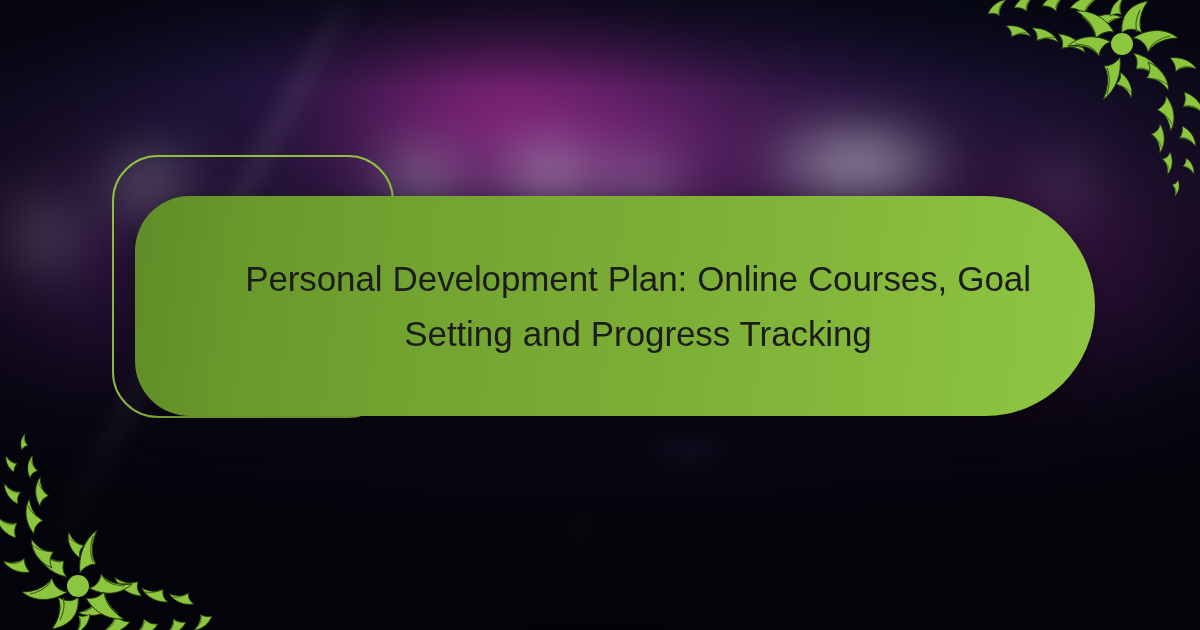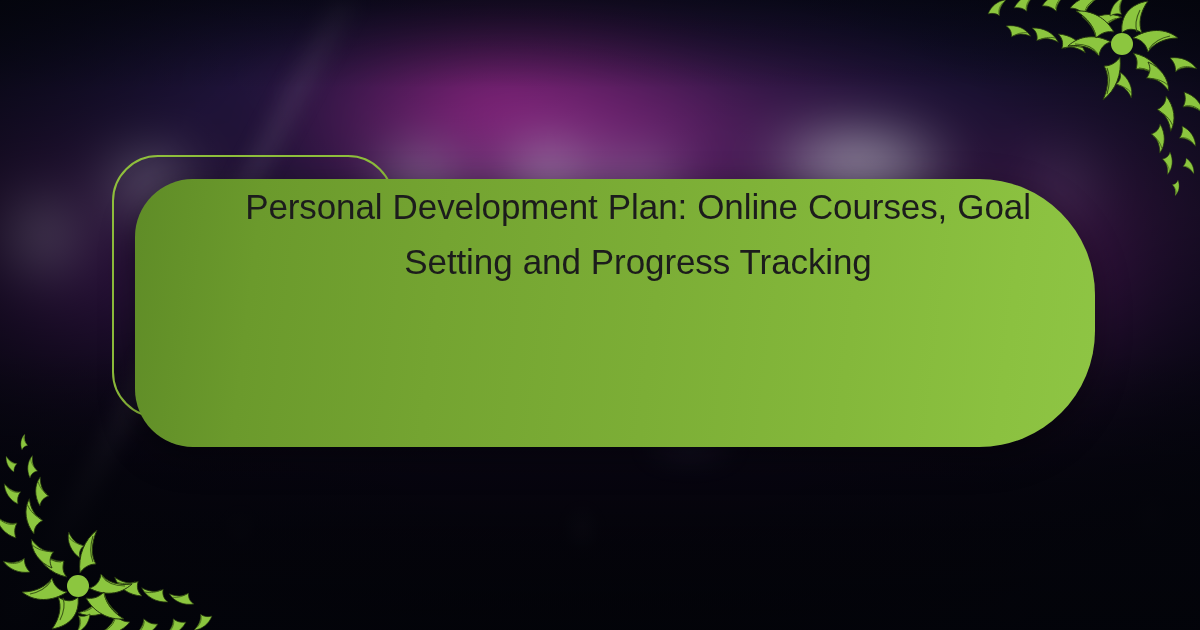--- a/index.html
+++ b/index.html
@@ -99,8 +99,8 @@
 
   .card {
     position:absolute;
-    left:135px; top:179px;
-    width:960px; height:268px;
+    left:135px; top:196px;
+    width:960px; height:220px;
     border-radius:58px 116px 116px 58px;
     background:linear-gradient(97deg,
         #5f8c27 0%,
@@ -112,6 +112,7 @@
         #8ec544 100%);
     box-shadow:0 10px 34px rgba(0,0,0,0.38);
     display:flex;
+    align-items:center;
     justify-content:center;
   }
 

